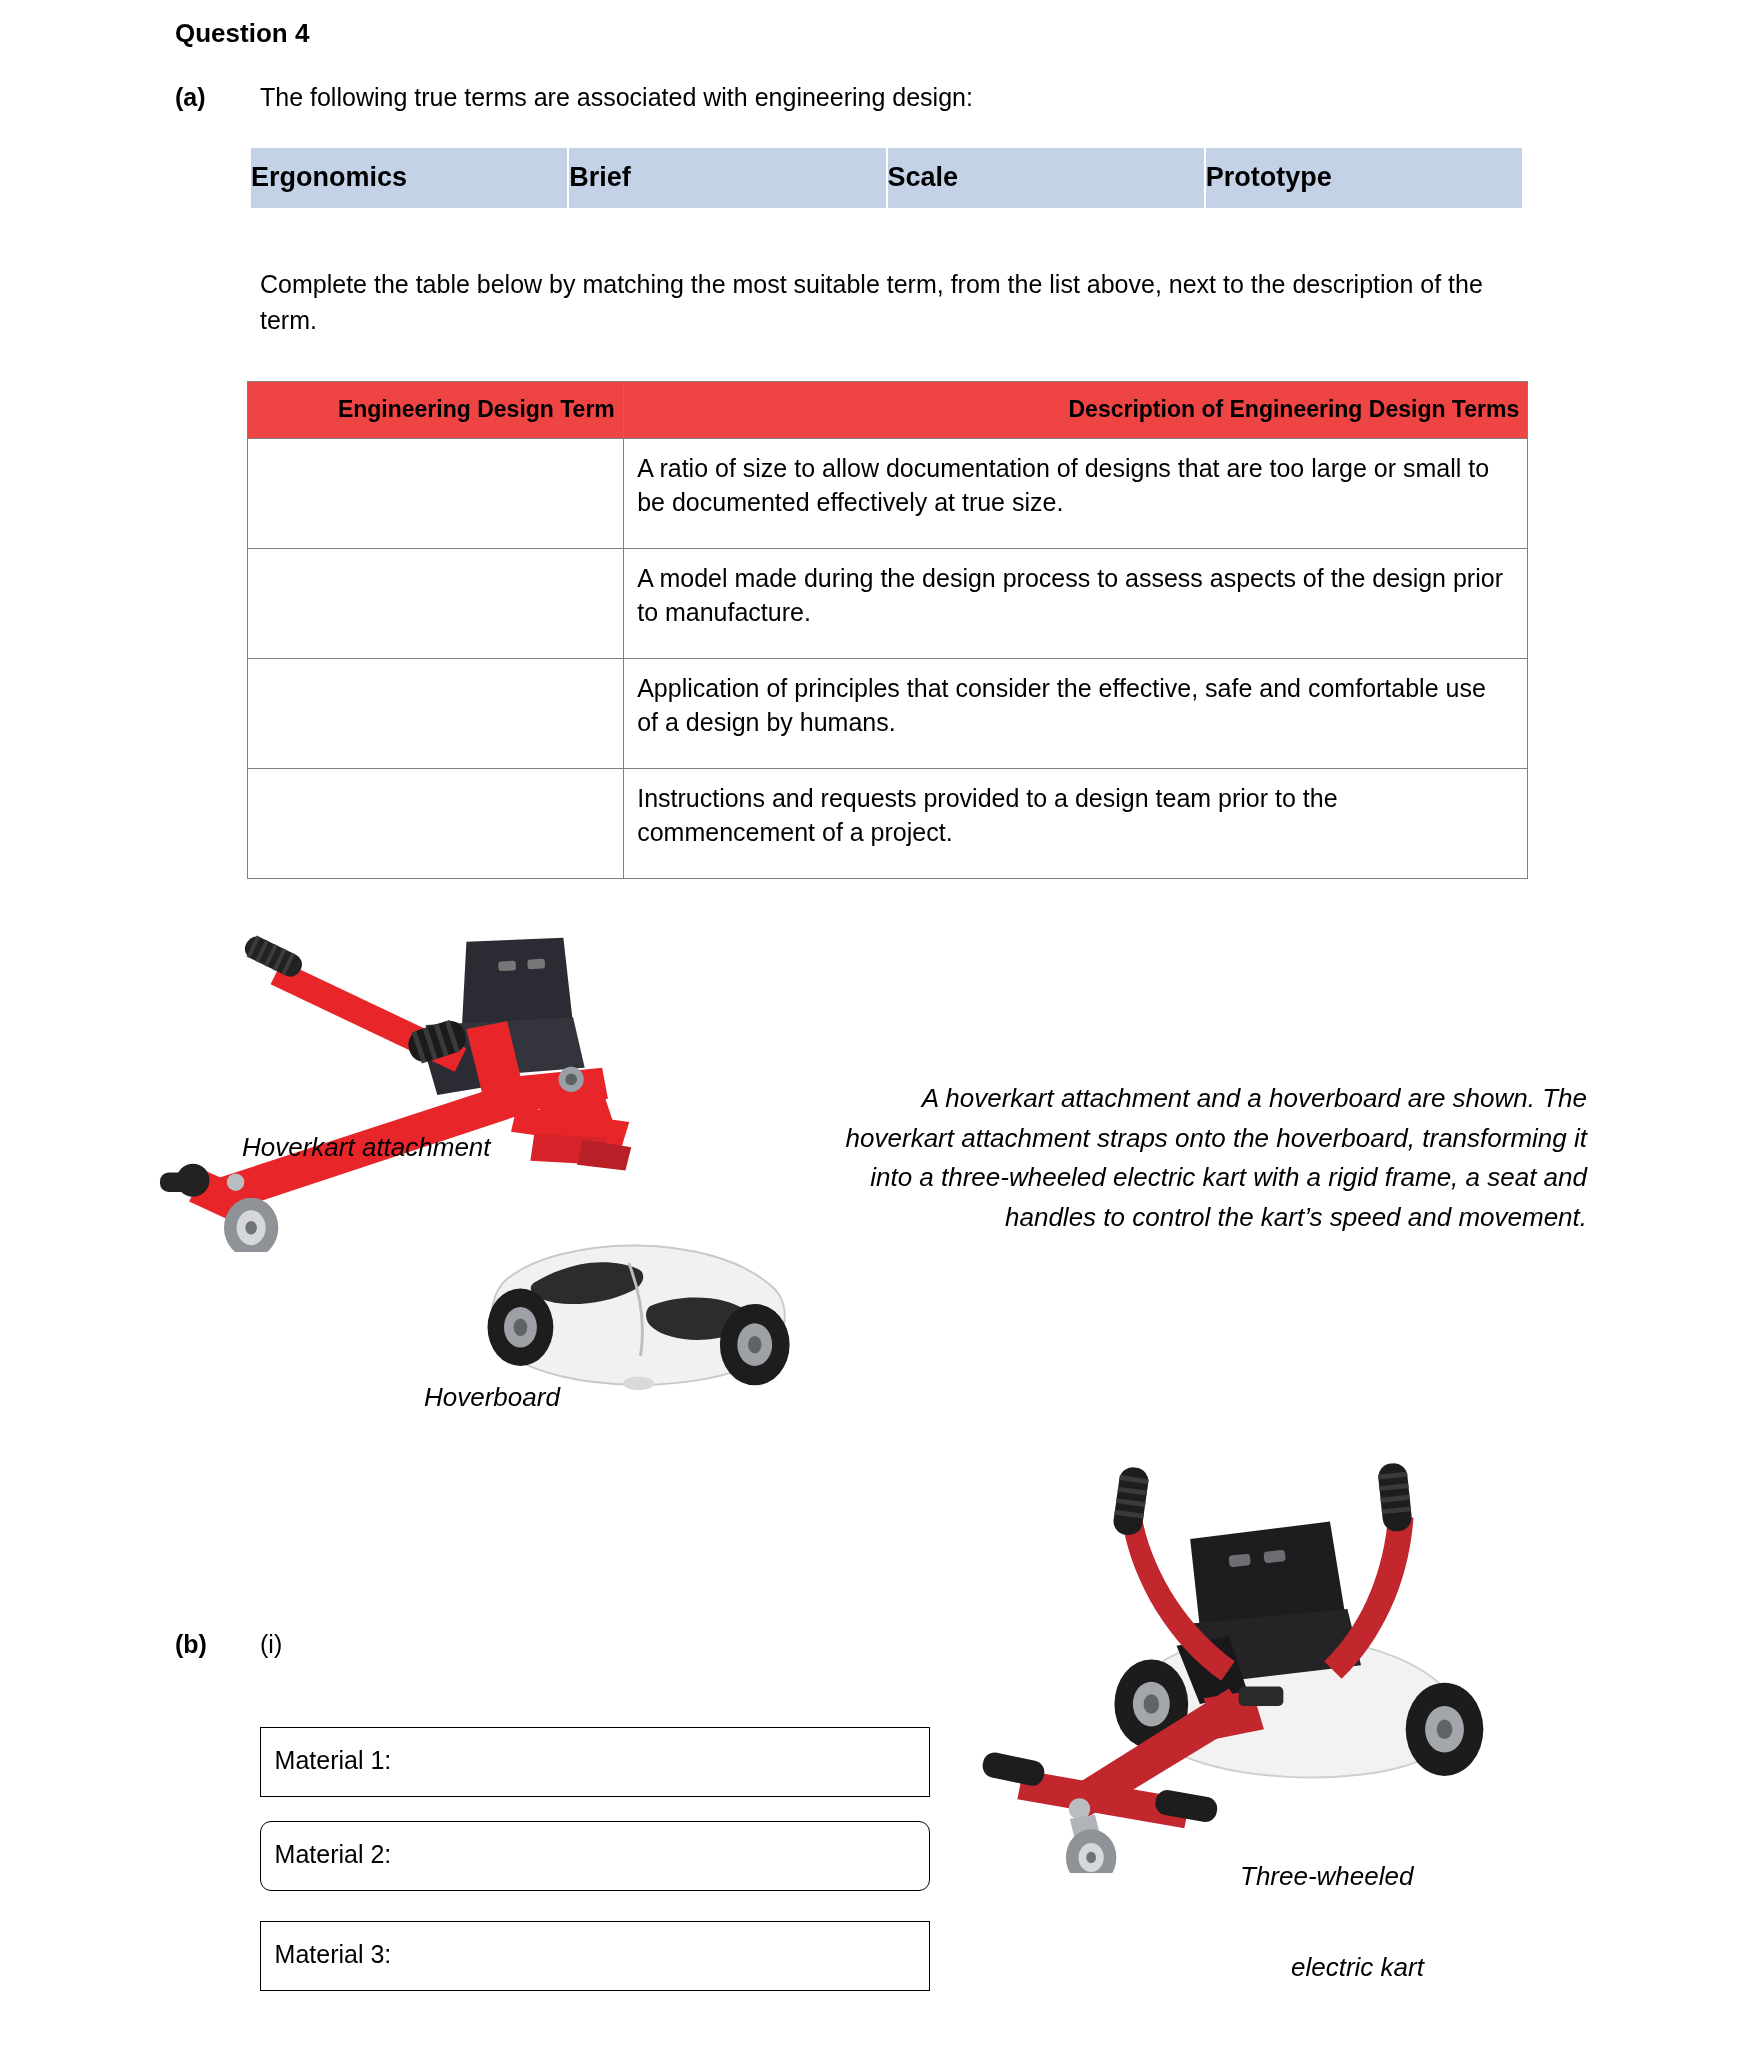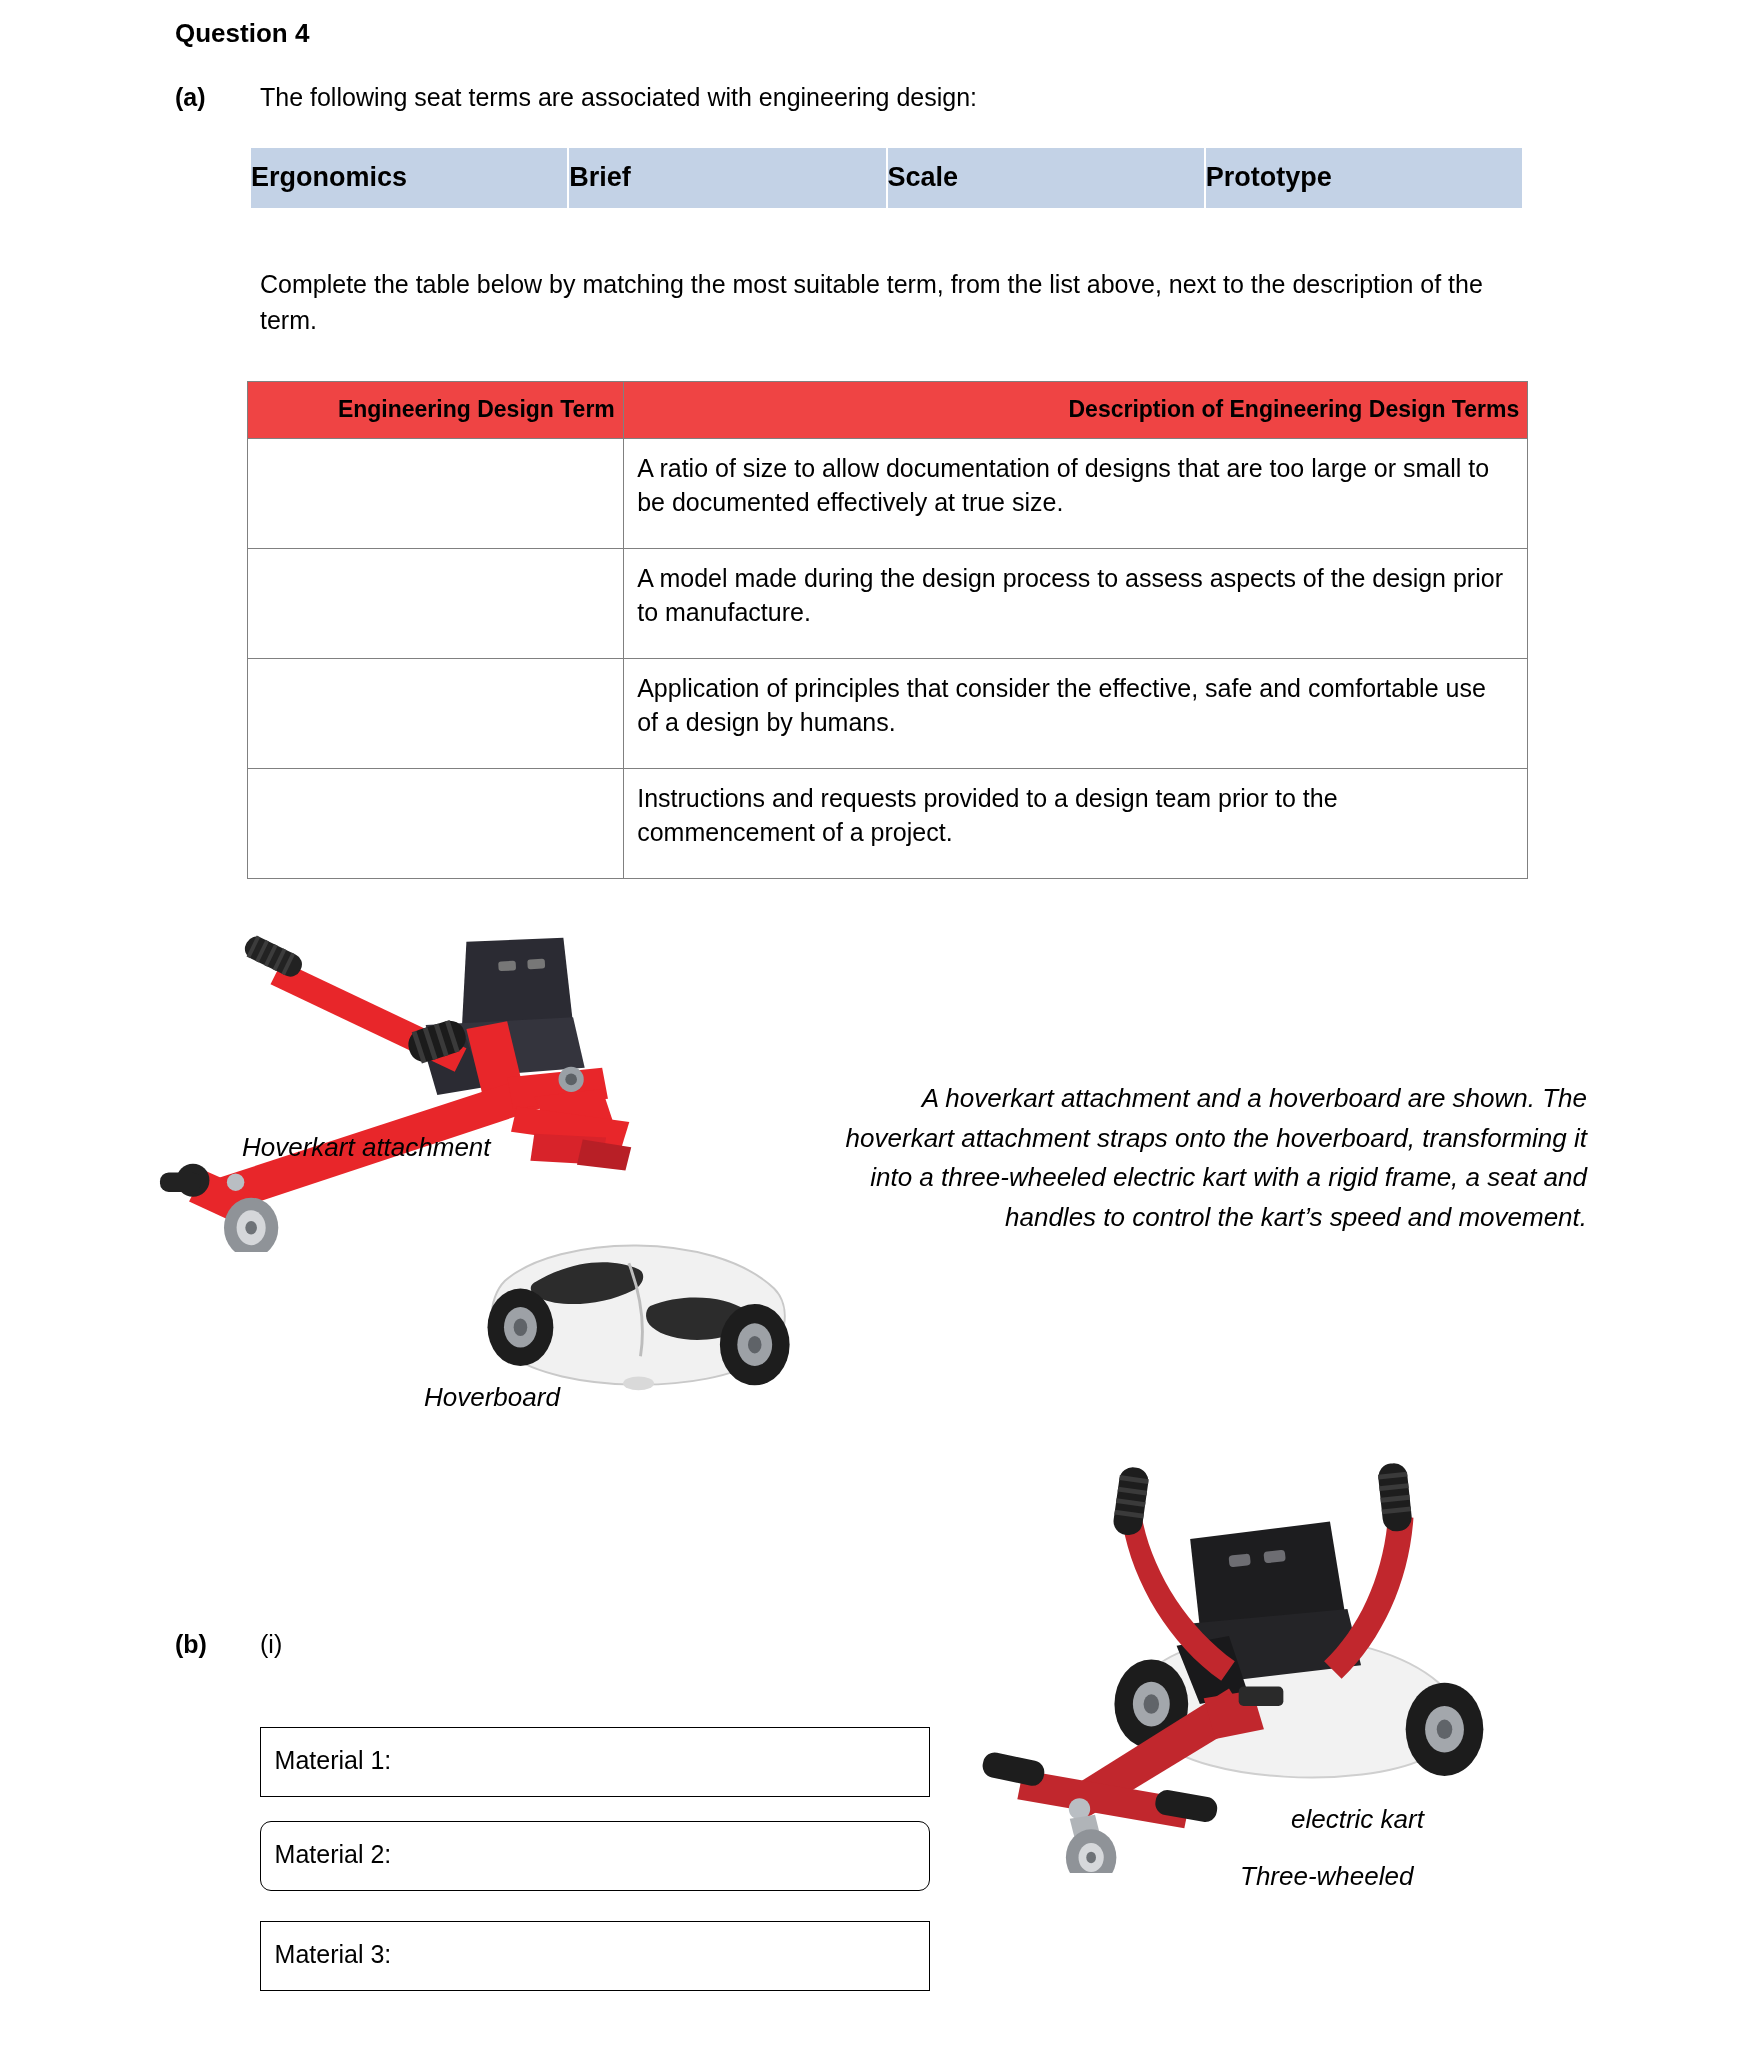--- a/index.html
+++ b/index.html
@@ -189,7 +189,7 @@
   <div class="q-title">Question 4</div>
 
   <div class="part-a-label">(a)</div>
-  <div class="part-a-text">The following seat terms are associated with engineering design:</div>
+  <div class="part-a-text">The following true terms are associated with engineering design:</div>
 
   <div class="terms-row">
     <div class="term-cell">Ergonomics</div>

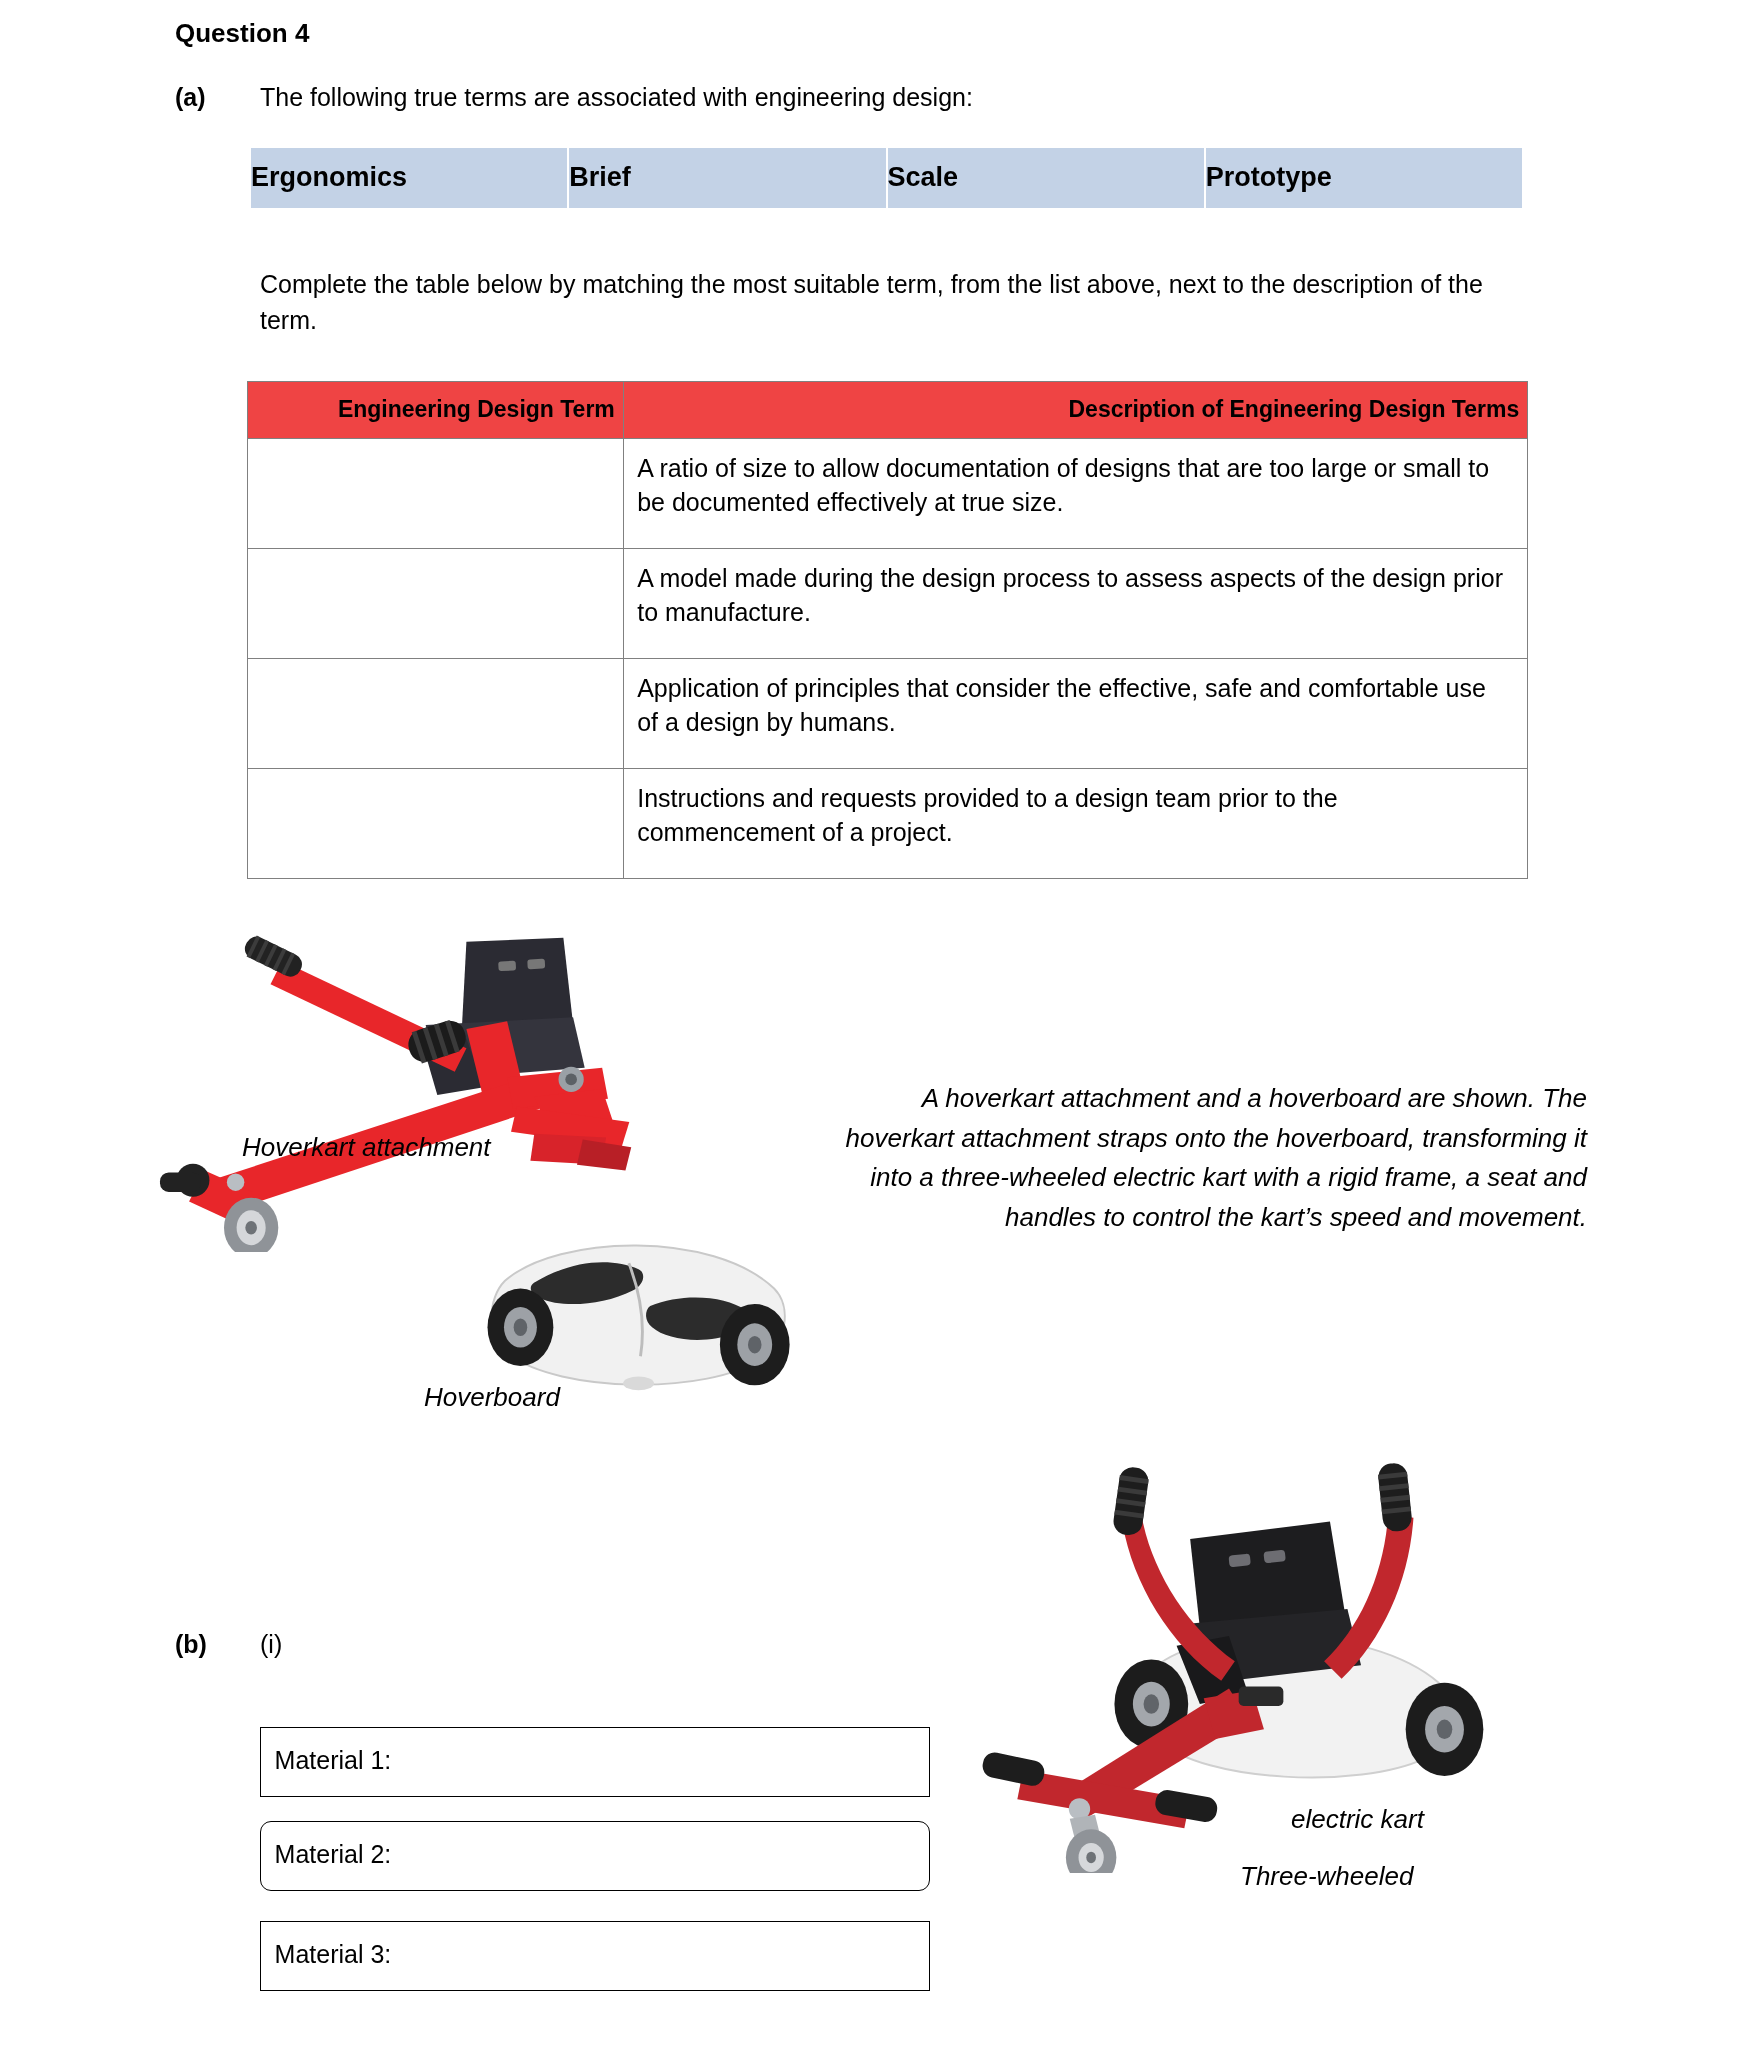--- a/index.html
+++ b/index.html
@@ -121,7 +121,7 @@
   .cap-hoverkart { left: 194px; top: 1132px; margin-left: 48px; }
   .cap-hoverboard { left: 424px; top: 1382px; }
   .cap-kart1 { left: 1240px; top: 1861px; }
-  .cap-kart2 { left: 1291px; top: 1804px; }
+  .cap-kart2 { left: 1291px; top: 1952px; }
 
   .desc-para {
     position: absolute;

